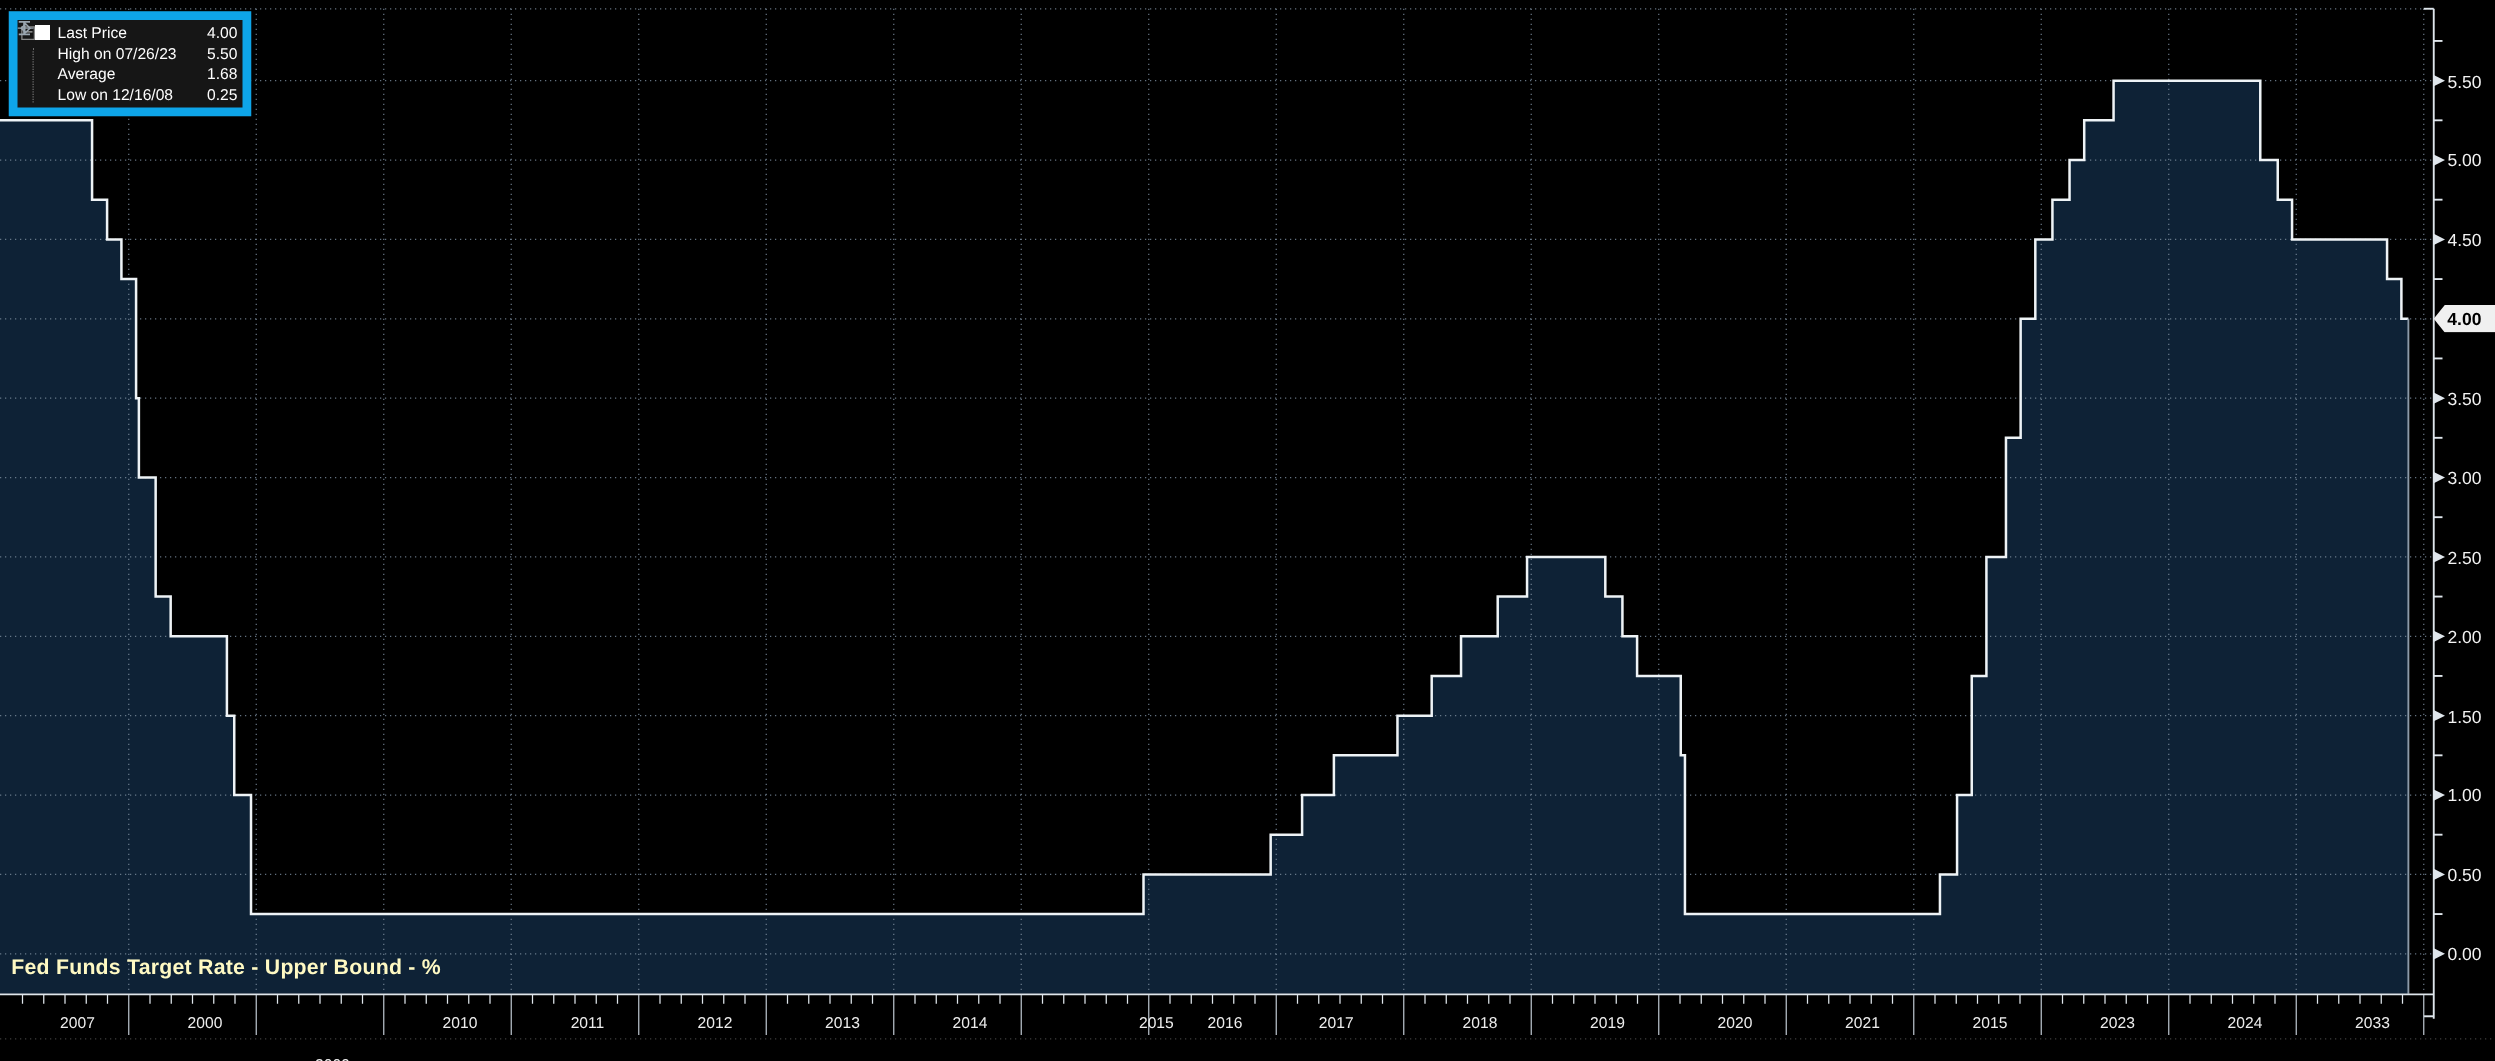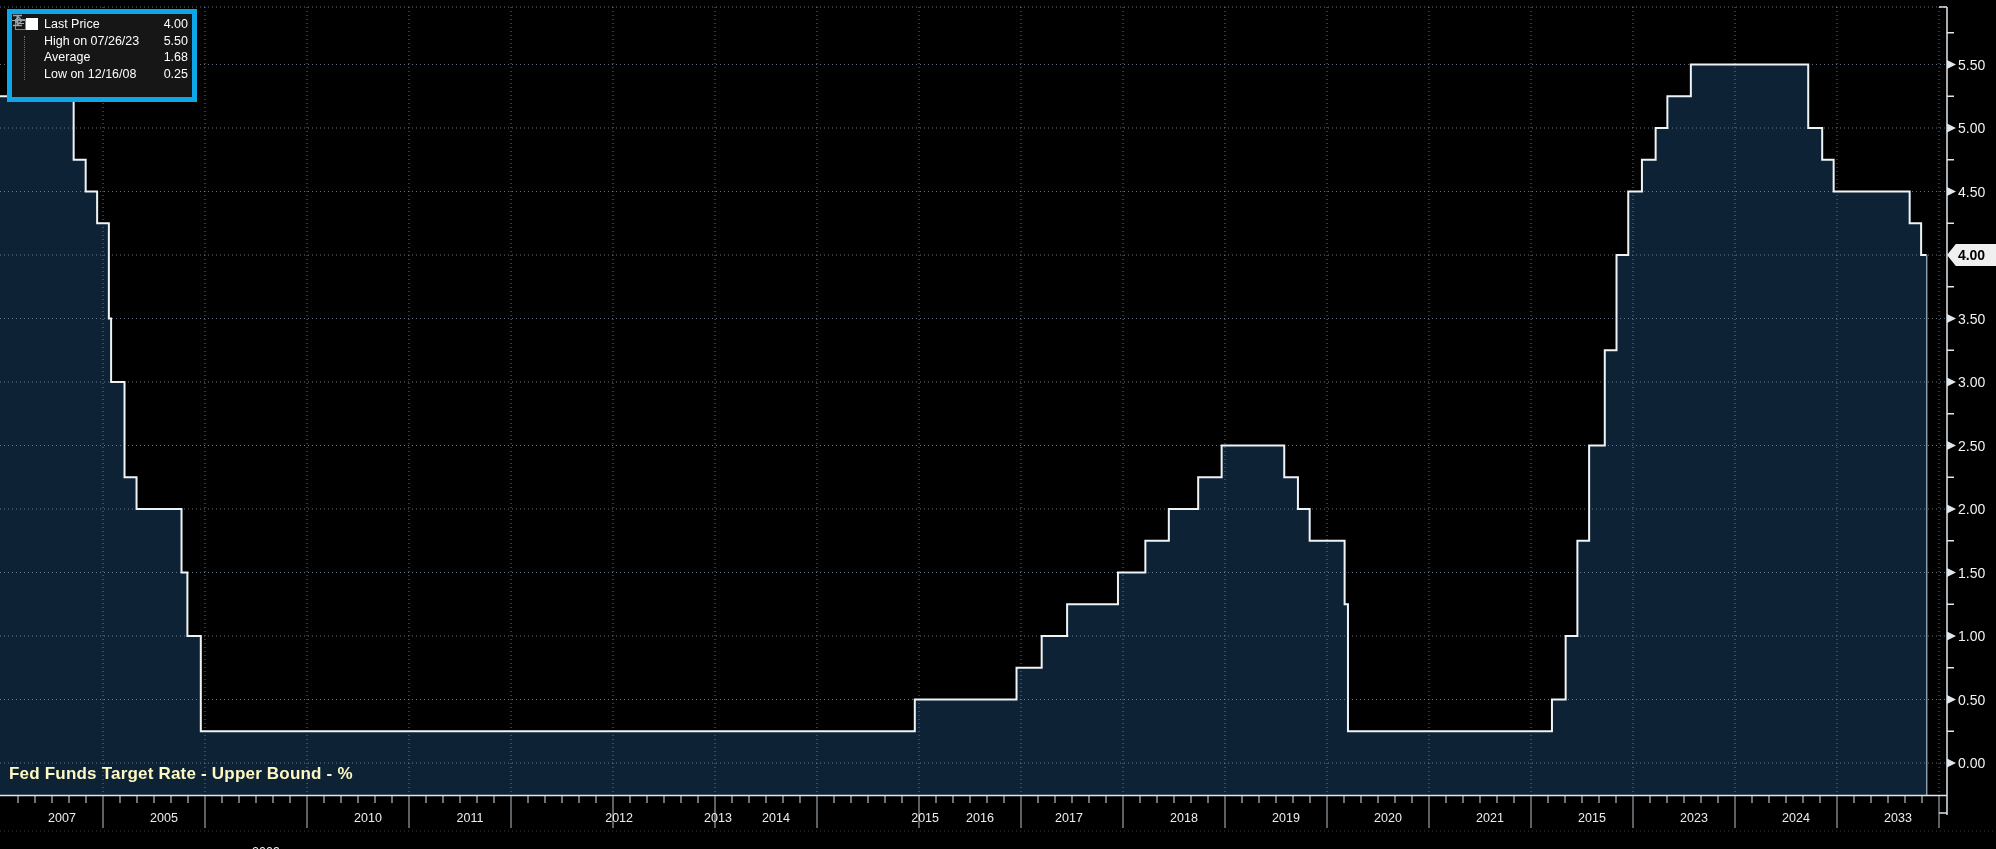--- a/index.html
+++ b/index.html
@@ -12,8 +12,8 @@
              font-size:14px;font-weight:bold;line-height:22px;text-align:center;
              clip-path:polygon(0 50%,18% 0,100% 0,100% 100%,18% 100%);}
   .chart-title{position:absolute;left:9px;top:764px;color:#fef9c3;font-size:17px;font-weight:bold;letter-spacing:.2px;white-space:nowrap;}
-  .legend{position:absolute;left:7px;top:9px;width:174px;background:#161616;border:5px solid #0ea5e9;
-          padding:2px 4px 15px 2px;color:#fff;font-size:12.5px;}
+  .legend{position:absolute;left:7px;top:9px;width:174px;background:#161616;border:7px solid #0ea5e9;
+          padding:2px 4px 2px 2px;color:#fff;font-size:12.5px;}
   .lrow{display:flex;align-items:center;height:16.5px;white-space:nowrap;}
   .treecell{width:12px;flex:0 0 12px;display:flex;justify-content:center;}
   .iconcell{width:18px;flex:0 0 18px;display:flex;align-items:center;}

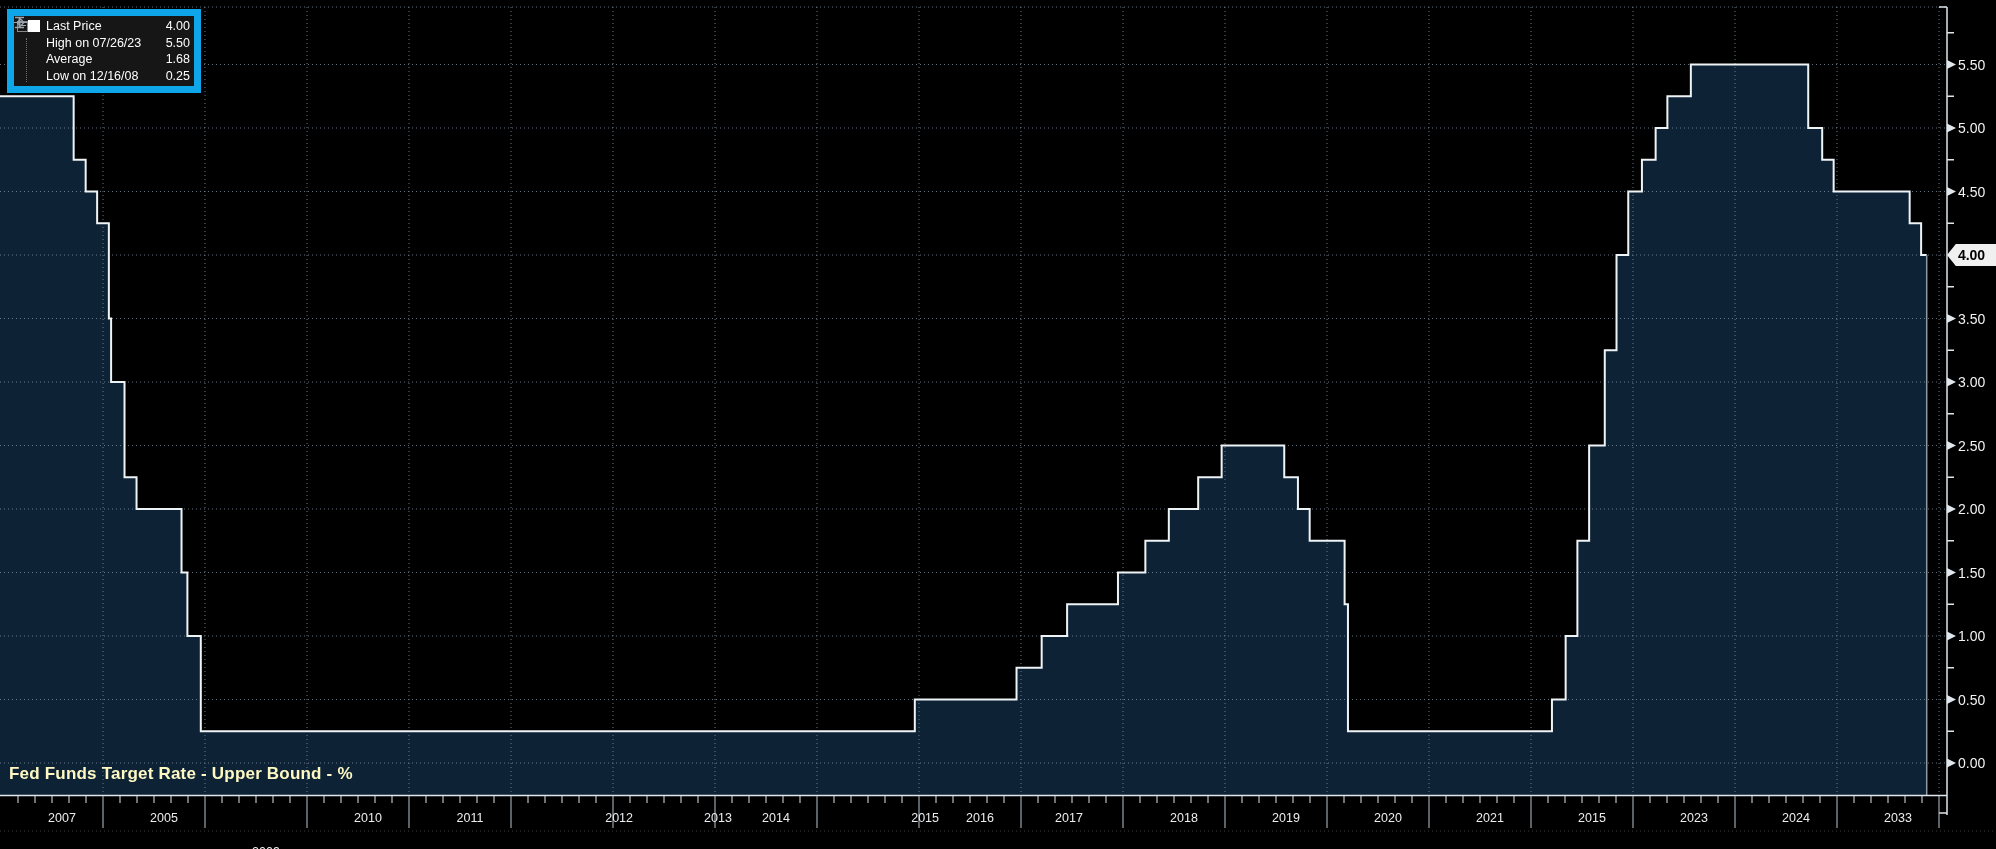--- a/index.html
+++ b/index.html
@@ -289,7 +289,7 @@
     <div class="ylab" style="left: 1958px; top: 119px;">5.00</div>
     <div class="ylab" style="left: 1958px; top: 55.5px;">5.50</div>
     <div class="xlab" style="left: 1px; top: 810px;">2007</div>
-    <div class="xlab" style="left: 103px; top: 810px;">2005</div>
+    <div class="xlab" style="left: 103px; top: 810px;">2000</div>
     <div class="xlab" style="left: 205px; top: 844px;">2009</div>
     <div class="xlab" style="left: 307px; top: 810px;">2010</div>
     <div class="xlab" style="left: 409px; top: 810px;">2011</div>

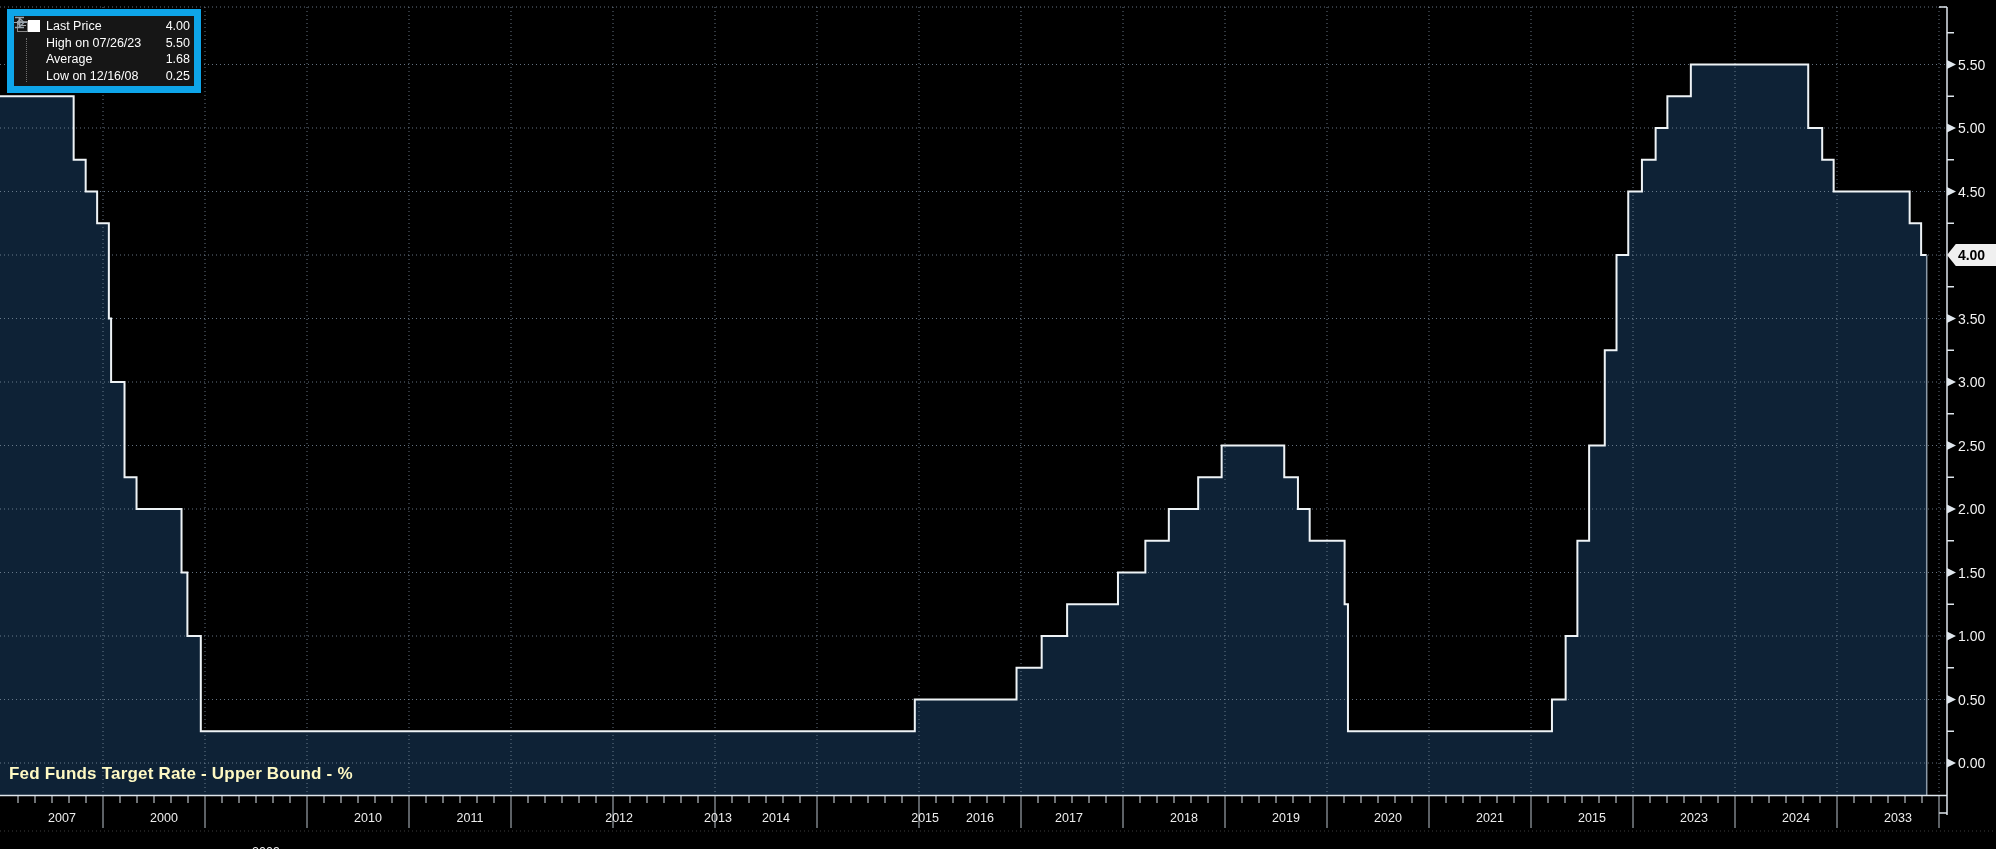--- a/index.html
+++ b/index.html
@@ -293,7 +293,7 @@
     <div class="xlab" style="left: 205px; top: 844px;">2009</div>
     <div class="xlab" style="left: 307px; top: 810px;">2010</div>
     <div class="xlab" style="left: 409px; top: 810px;">2011</div>
-    <div class="xlab" style="left: 511px; top: 810px; text-align: right;">2012</div>
+    <div class="xlab" style="left: 511px; top: 810px;">2012</div>
     <div class="xlab" style="left: 613px; top: 810px; margin-left: 44px;">2013</div>
     <div class="xlab" style="left: 715px; top: 810px;">2014</div>
     <div class="xlab" style="left: 817px; top: 810px; text-align: right;">2015</div>

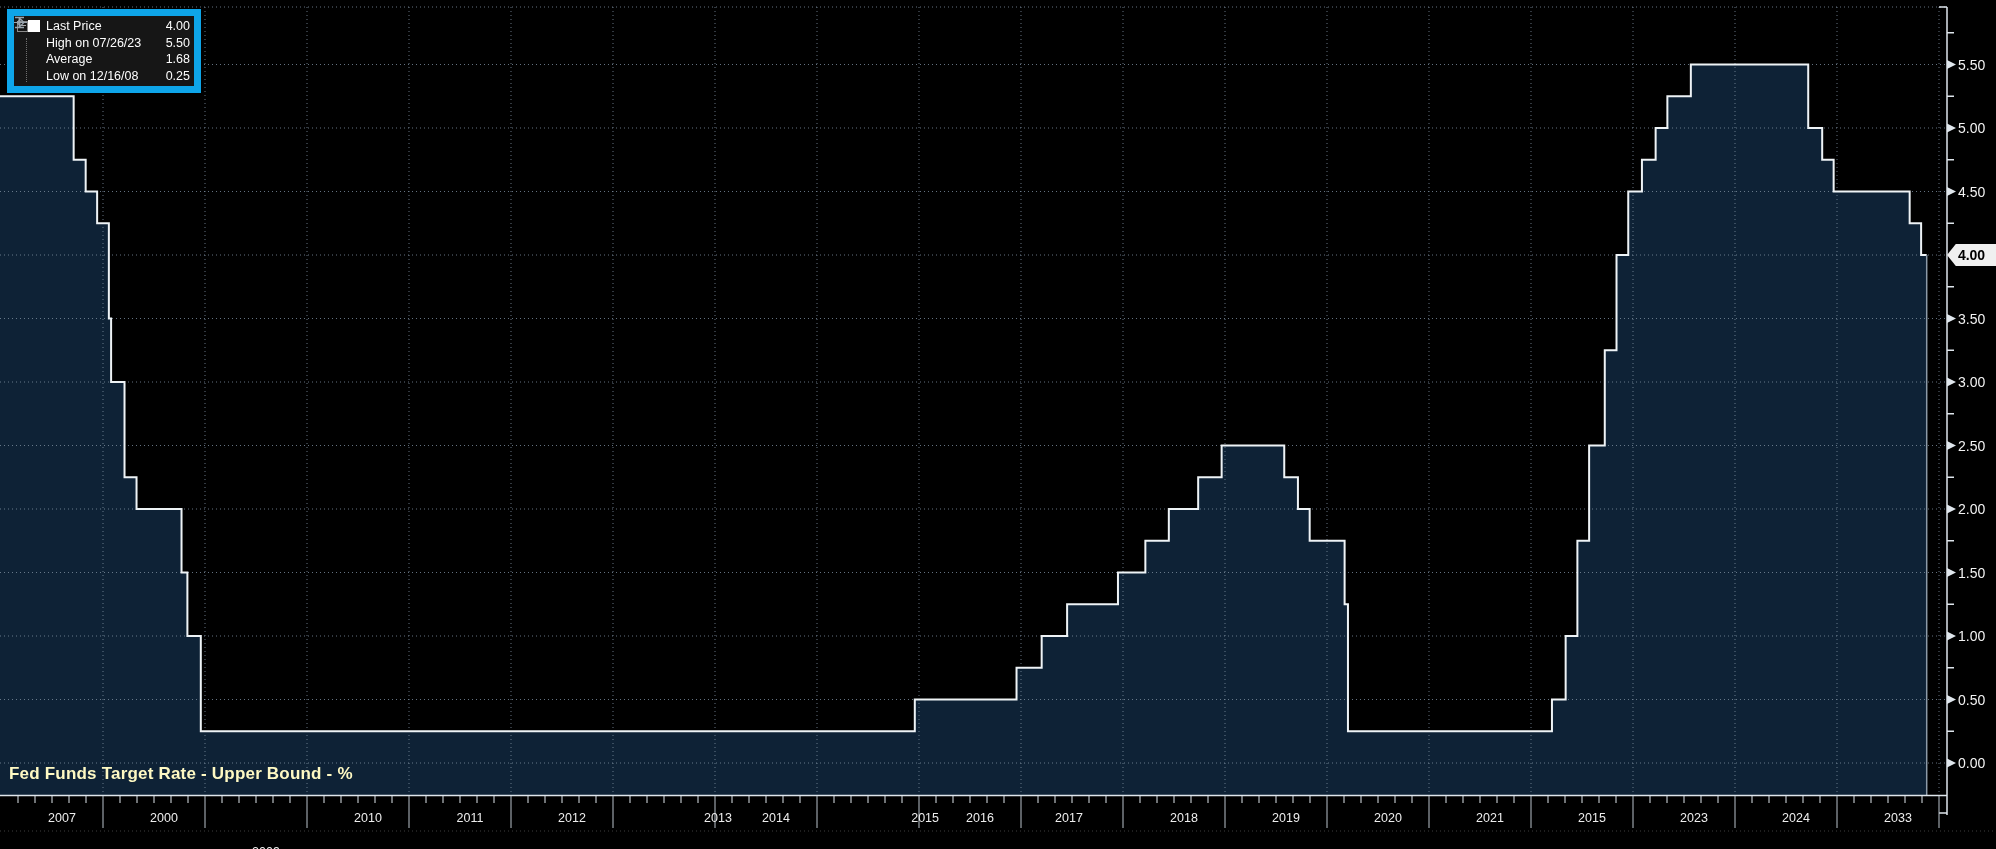--- a/index.html
+++ b/index.html
@@ -294,7 +294,7 @@
     <div class="xlab" style="left: 307px; top: 810px;">2010</div>
     <div class="xlab" style="left: 409px; top: 810px;">2011</div>
     <div class="xlab" style="left: 511px; top: 810px;">2012</div>
-    <div class="xlab" style="left: 613px; top: 810px; margin-left: 44px;">2013</div>
+    <div class="xlab" style="left: 613px; top: 810px;">2013</div>
     <div class="xlab" style="left: 715px; top: 810px;">2014</div>
     <div class="xlab" style="left: 817px; top: 810px; text-align: right;">2015</div>
     <div class="xlab" style="left: 919px; top: 810px;">2016</div>

